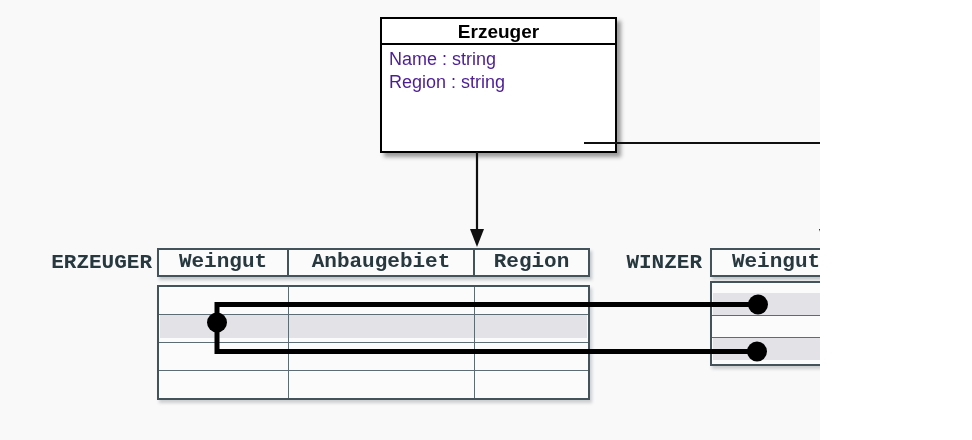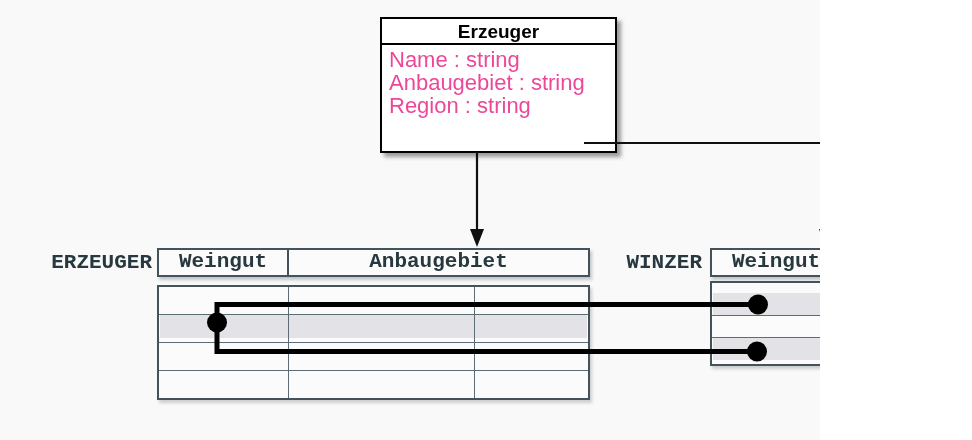--- a/index.html
+++ b/index.html
@@ -22,7 +22,7 @@
     color:#000; border-bottom:2px solid #000; padding-top:1px;
   }
   .cb-attrs { padding:3px 7px 6px; }
-  .cb-attr { font-size:22px; line-height:23px; color:#ec4899; white-space:nowrap; }
+  .cb-attr { font-size:18px; line-height:23px; color:#4c1d95; white-space:nowrap; }
 
   
   .tbl-label {

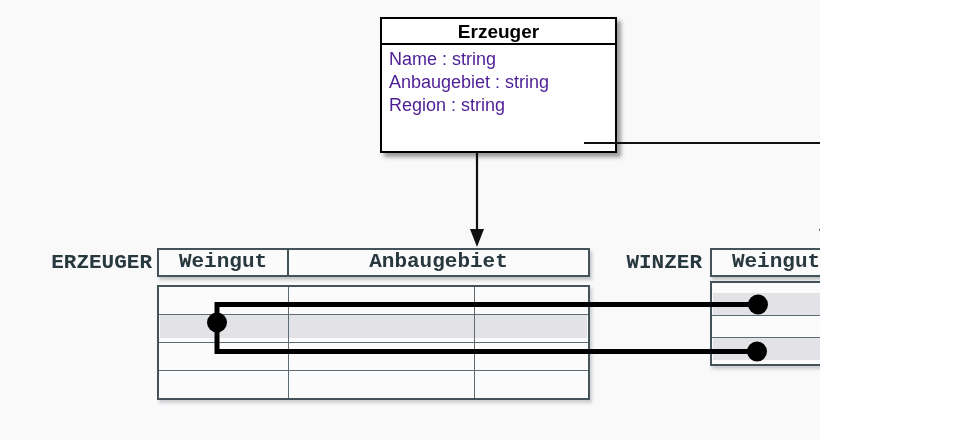--- a/index.html
+++ b/index.html
@@ -92,7 +92,6 @@
     <div class="cb-title">Erzeuger</div>
     <div class="cb-attrs">
       <div class="cb-attr">Name : string</div>
-      <div class="cb-attr">Anbaugebiet : string</div>
       <div class="cb-attr">Region : string</div>
     </div>
   </div>

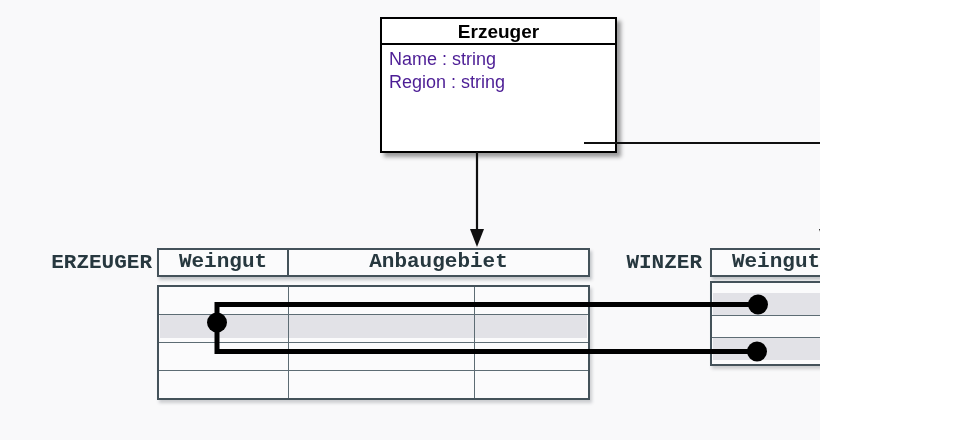--- a/index.html
+++ b/index.html
@@ -101,6 +101,7 @@
   <div id="head-erzeuger" class="thead">
     <div class="th w130">Weingut</div>
     <div class="th w186">Anbaugebiet</div>
+    <div class="th">Region</div>
   </div>
 
   <div id="body-erzeuger" class="tbody">

